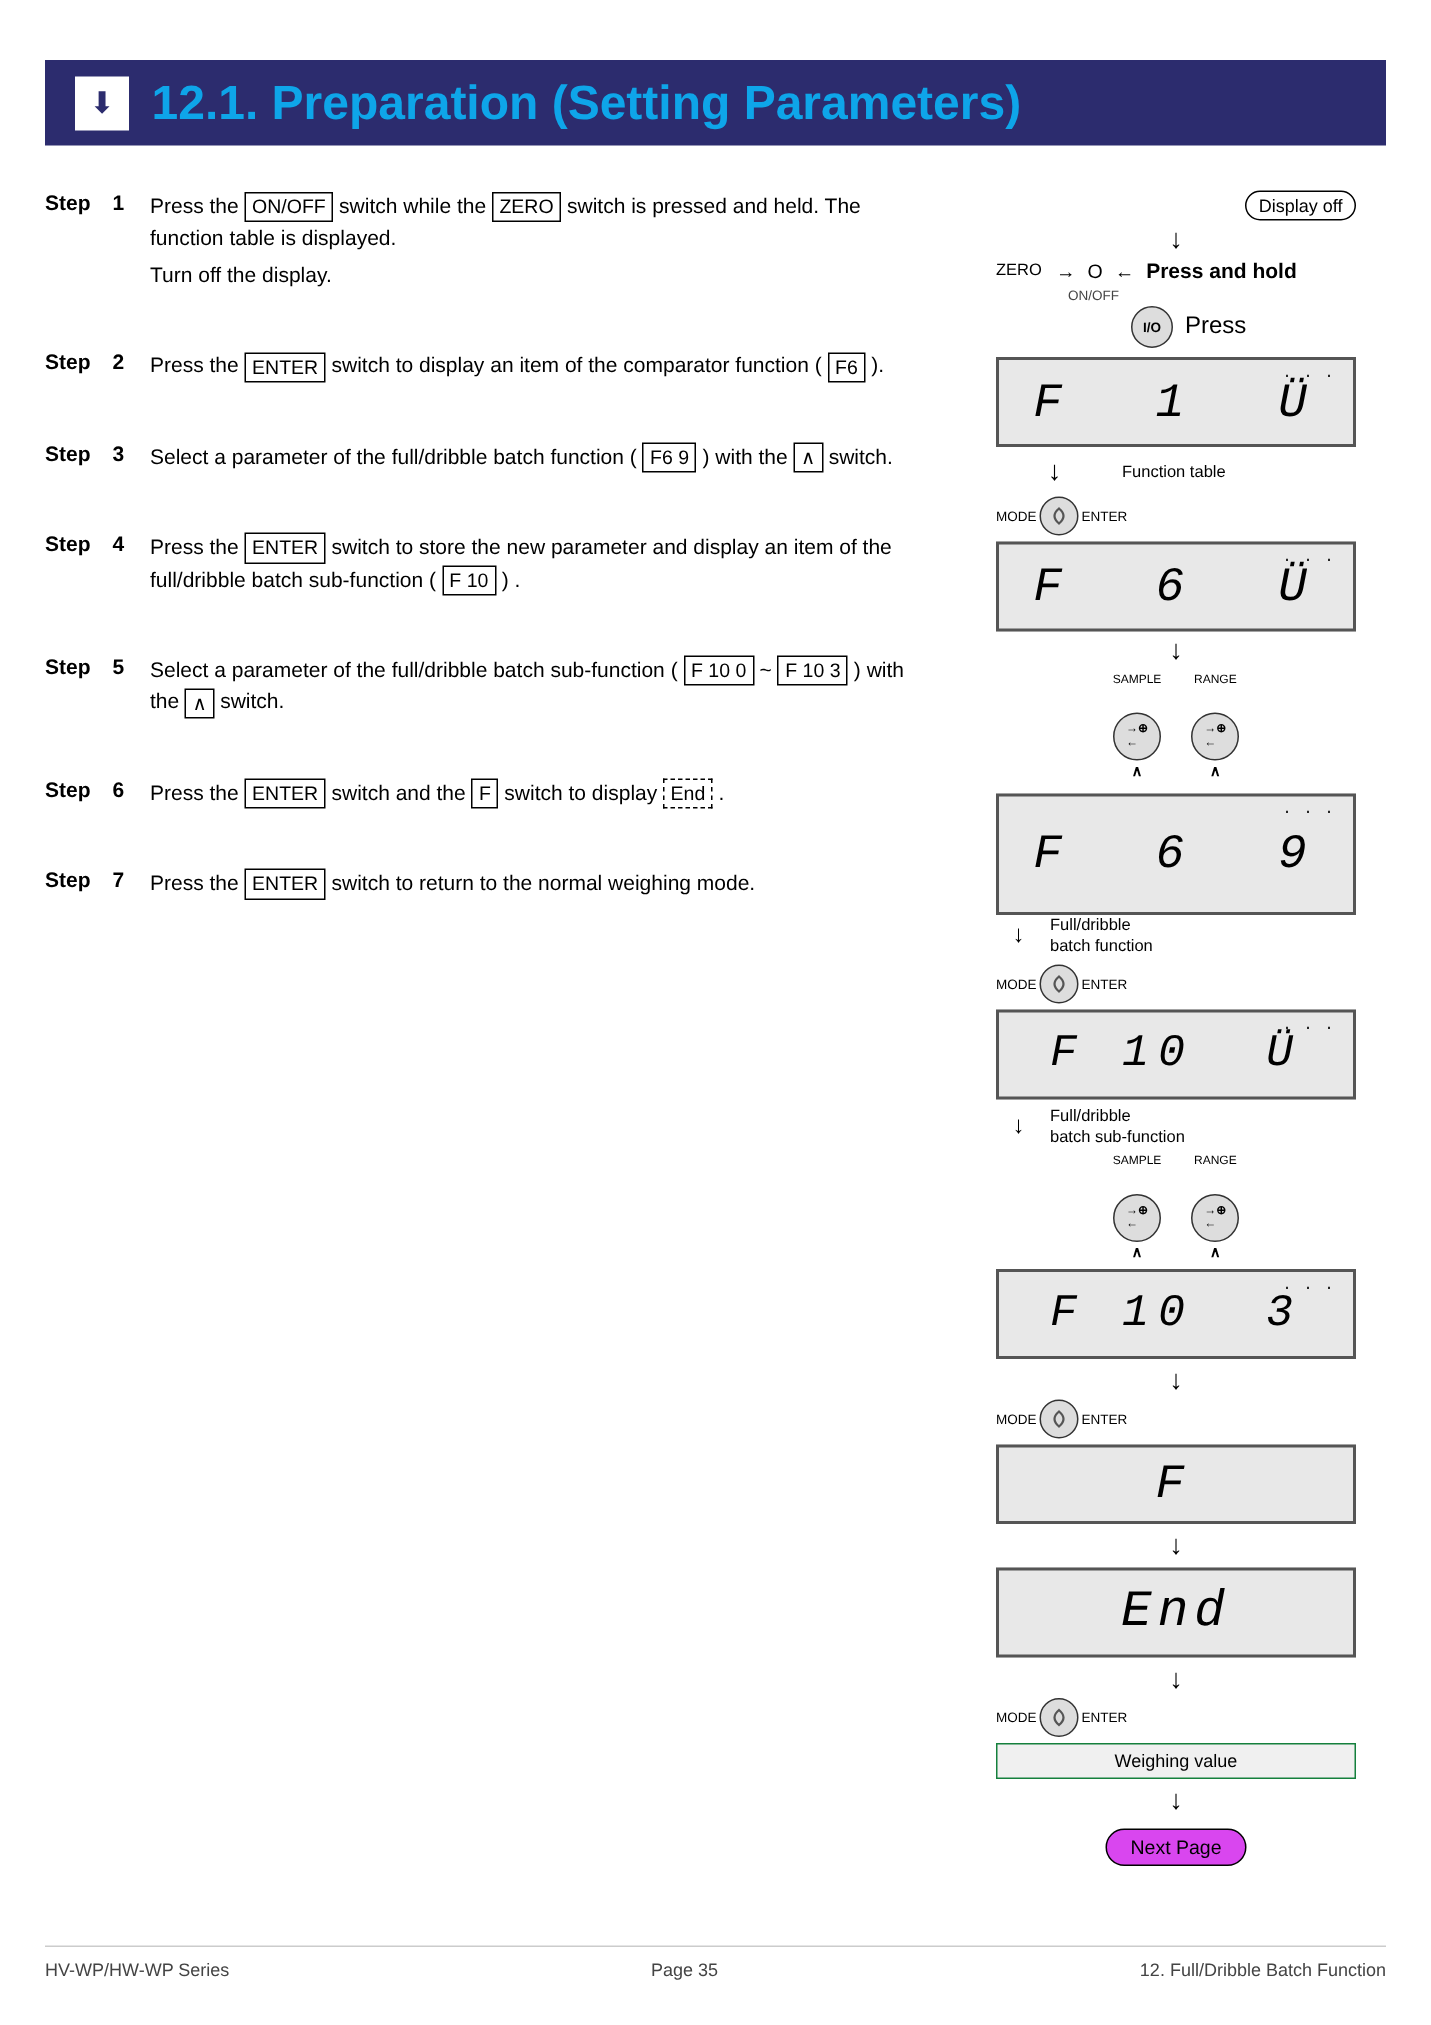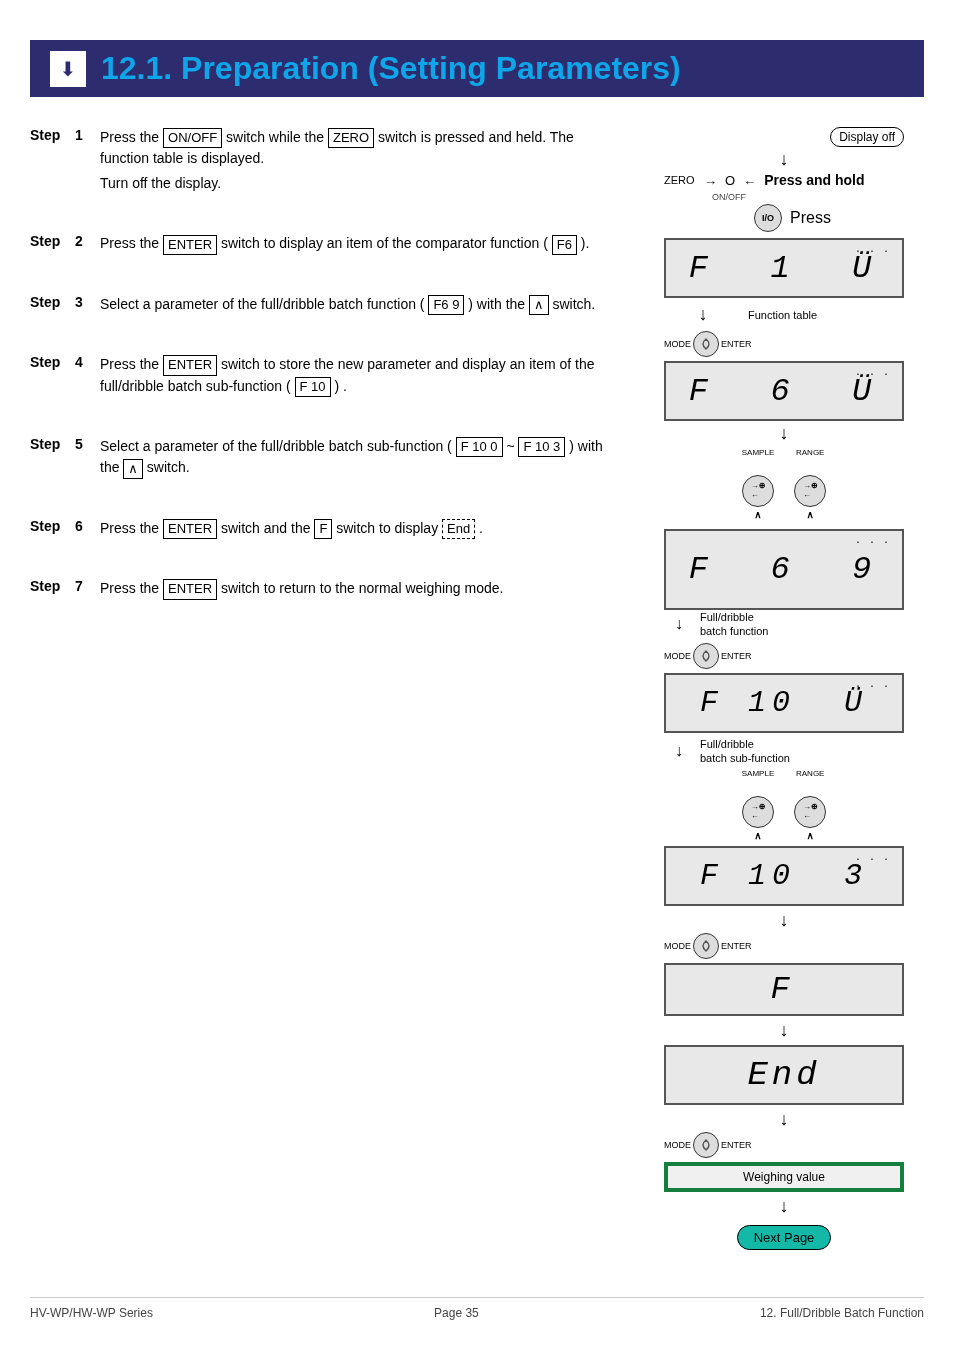--- a/index.html
+++ b/index.html
@@ -202,7 +202,7 @@
 
     
     .weighing-box {
-      border: 4px solid #15803d;
+      border: 1px solid #15803d;
       background: #f0f0f0;
       padding: 4px 10px;
       font-size: 12px;

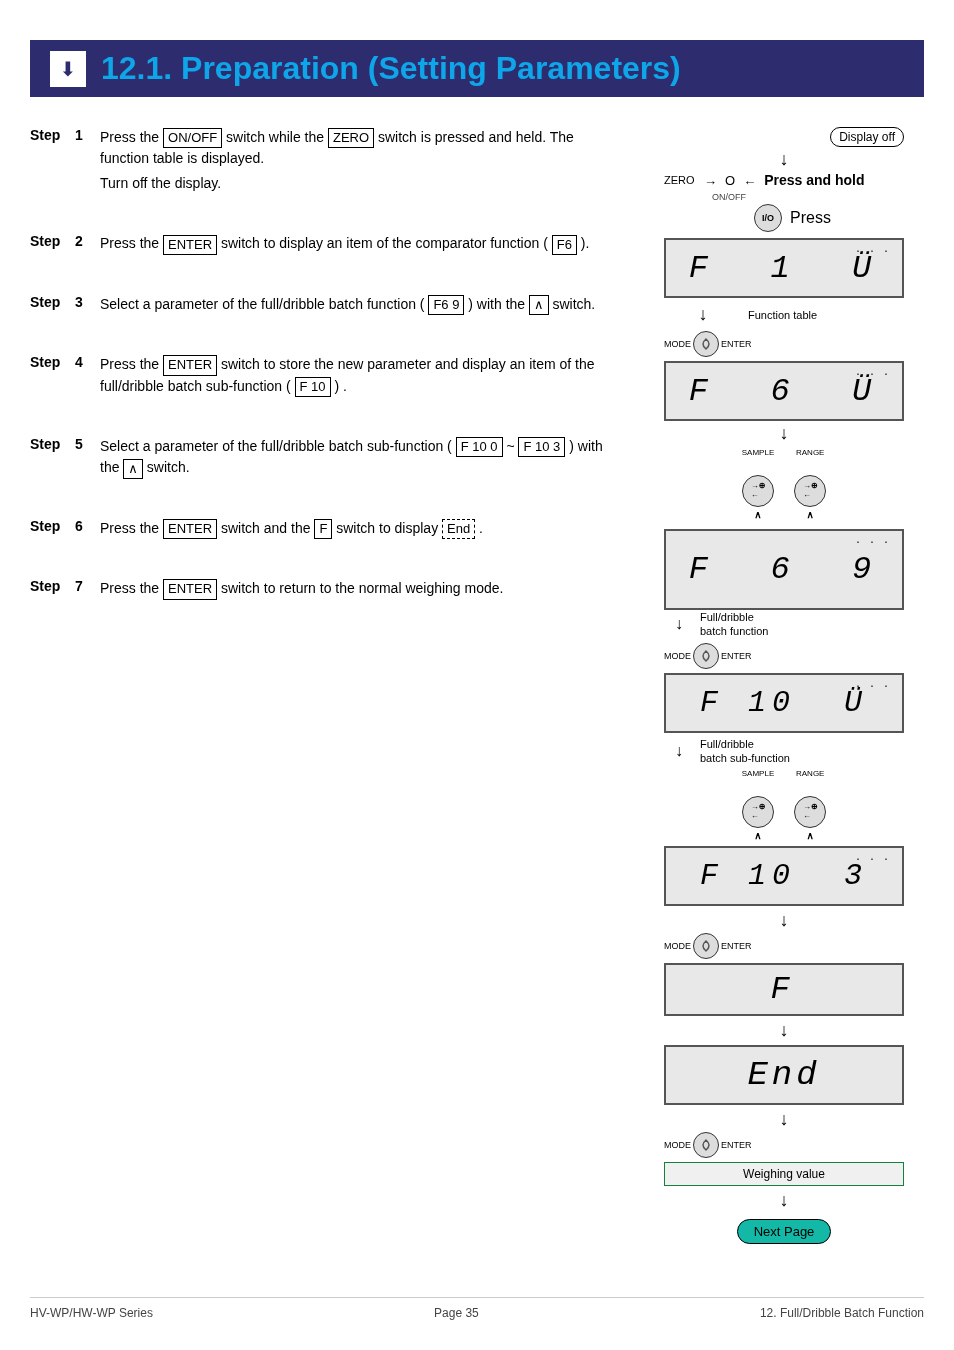--- a/index.html
+++ b/index.html
@@ -196,7 +196,7 @@
       border-radius: 14px;
       padding: 4px 16px;
       font-size: 13px;
-      background: #14b8a6;
+      background: #d946ef;
       margin-top: 6px;
     }
 

